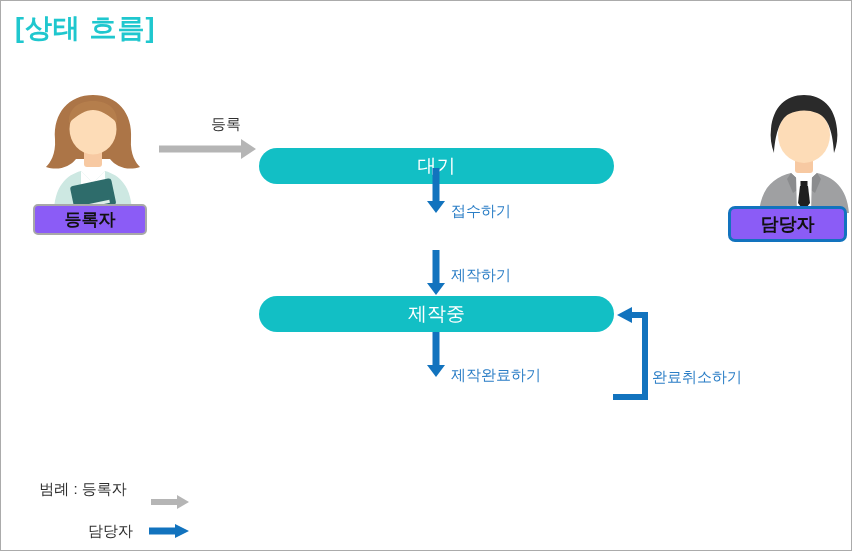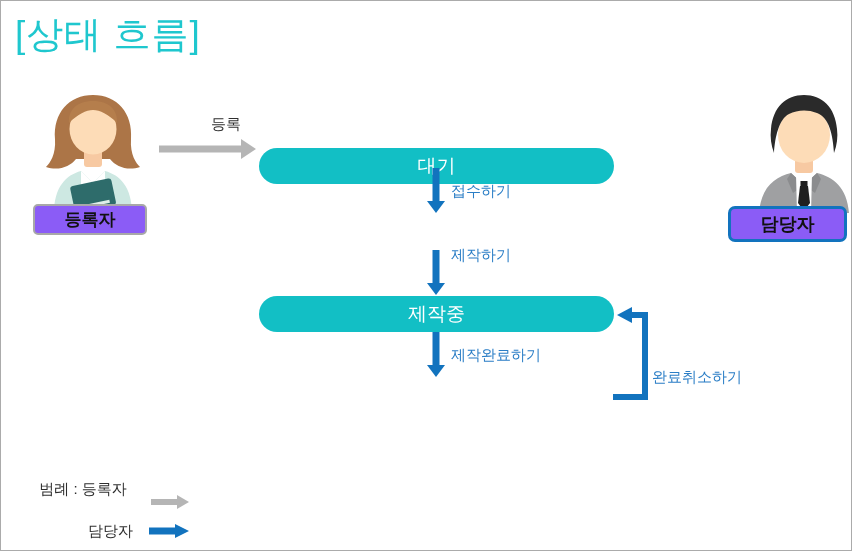--- a/index.html
+++ b/index.html
@@ -9,7 +9,7 @@
   *{margin:0;padding:0;box-sizing:border-box;}
   body{font-family:"Liberation Sans","DejaVu Sans",sans-serif;background:#fff;}
   .stage{position:relative;width:852px;height:551px;background:#fff;border:1px solid #ABABAB;overflow:hidden;}
-  .title{position:absolute;left:14px;top:9px;font-size:37px;font-weight:400;color:var(--title);letter-spacing:1px;}
+  .title{position:absolute;left:14px;top:9px;font-size:27px;font-weight:700;color:var(--title);letter-spacing:1px;}
   .pill{position:absolute;left:258px;width:355px;height:36px;line-height:36px;border-radius:18px;
         background:var(--teal);color:#fff;font-size:19px;text-align:center;}
   .tlabel{position:absolute;left:450px;font-size:15px;color:var(--label_blue);white-space:nowrap;}

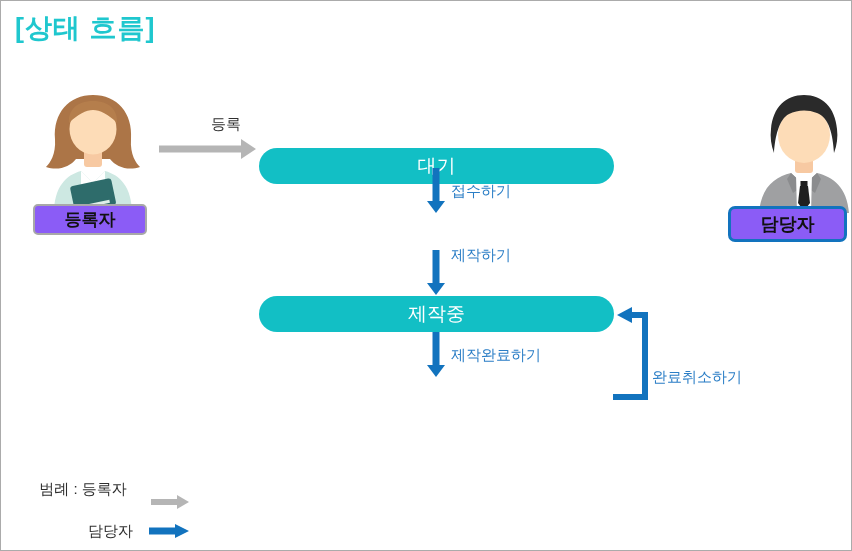--- a/index.html
+++ b/index.html
@@ -12,7 +12,7 @@
   .title{position:absolute;left:14px;top:9px;font-size:27px;font-weight:700;color:var(--title);letter-spacing:1px;}
   .pill{position:absolute;left:258px;width:355px;height:36px;line-height:36px;border-radius:18px;
         background:var(--teal);color:#fff;font-size:19px;text-align:center;}
-  .tlabel{position:absolute;left:450px;font-size:15px;color:var(--label_blue);white-space:nowrap;}
+  .tlabel{position:absolute;left:450px;font-size:15px;color:var(--label_blue);white-space:nowrap;margin-top:20px;}
   .register-label{position:absolute;left:170px;top:114px;width:70px;text-align:right;font-size:15px;color:var(--text);}
   .cancel-label{position:absolute;left:651px;top:367px;font-size:15px;color:var(--label_blue);white-space:nowrap;}
   .figure{position:absolute;}

